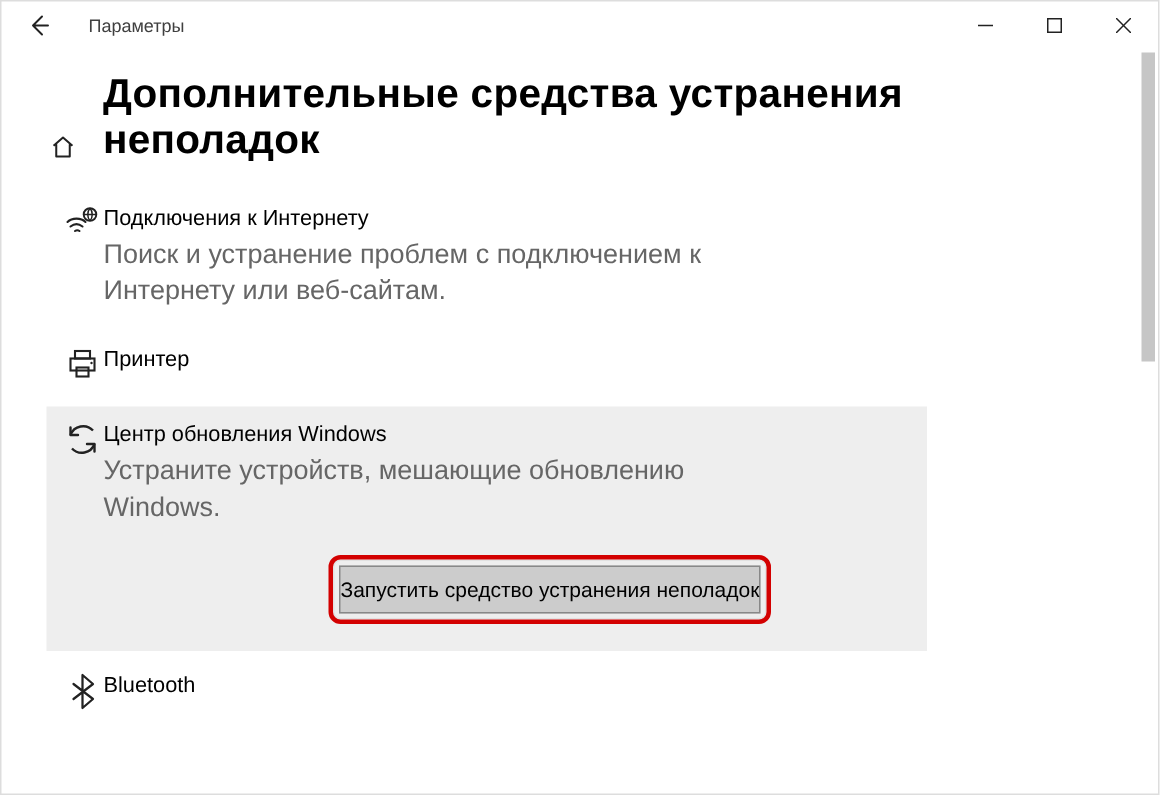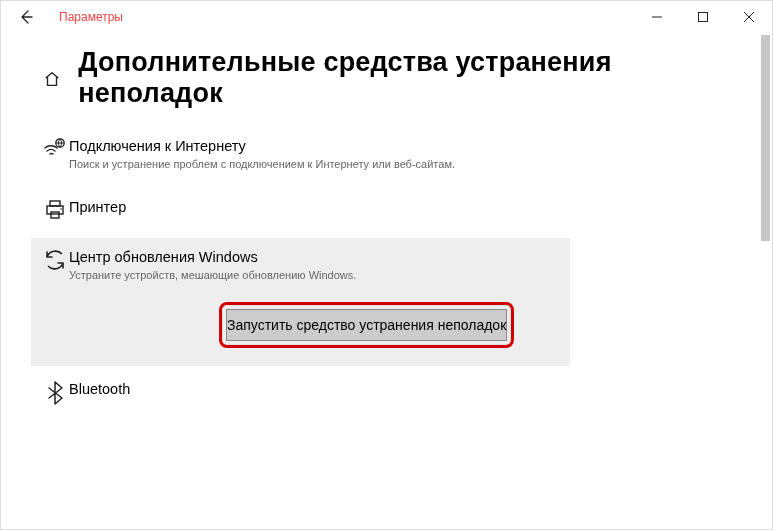--- a/index.html
+++ b/index.html
@@ -29,7 +29,7 @@
   }
   .titlebar .title {
     margin-left: 18px;
-    color: #ef4444;
+    color: #404040;
   }
   .titlebar .spacer { flex: 1; }
   .winbtn {

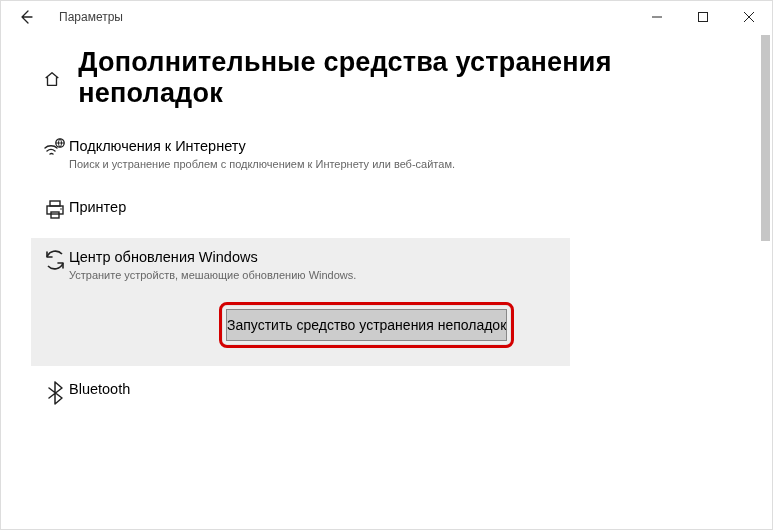--- a/index.html
+++ b/index.html
@@ -42,8 +42,8 @@
   
   .header {
     display: flex;
-    align-items: center;
-    padding: 14px 30px 10px 40px;
+    align-items: flex-end;
+    padding: 14px 30px 10px 30px;
   }
   .home-ico {
     width: 22px; height: 22px;

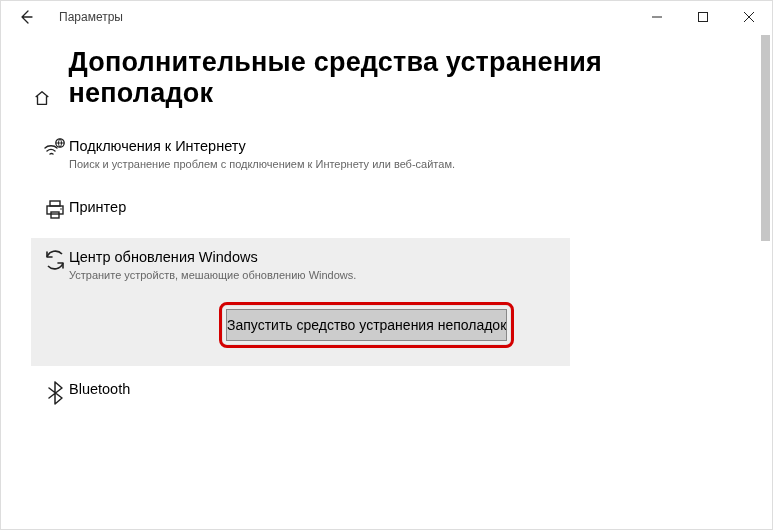--- a/index.html
+++ b/index.html
@@ -83,7 +83,7 @@
     line-height: 1.3;
   }
   .item-desc {
-    font-size: 11px;
+    font-size: 18px;
     color: #666;
     line-height: 1.35;
     margin-top: 1px;

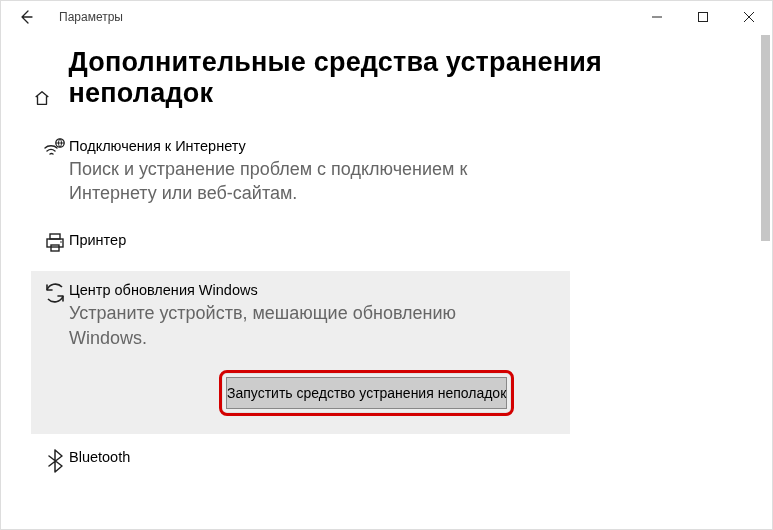--- a/index.html
+++ b/index.html
@@ -93,7 +93,7 @@
   .item.expanded {
     background: #eeeeee;
     padding-bottom: 18px;
-    width: 539px;
+    width: 587px;
   }
 
   .run-row {

